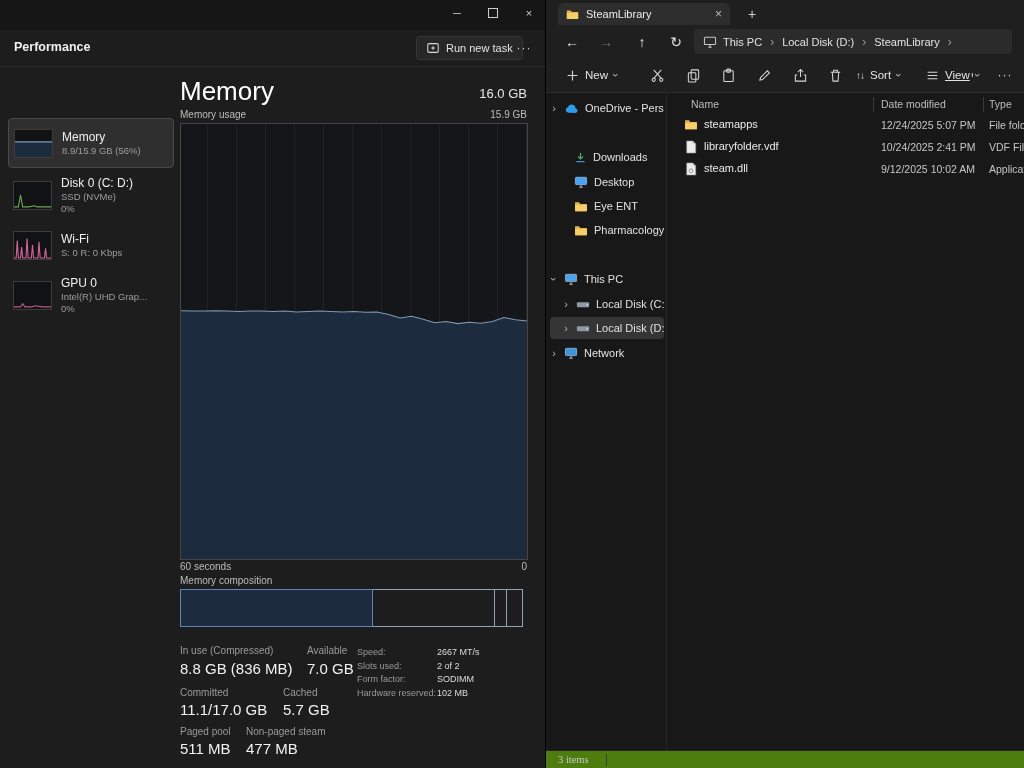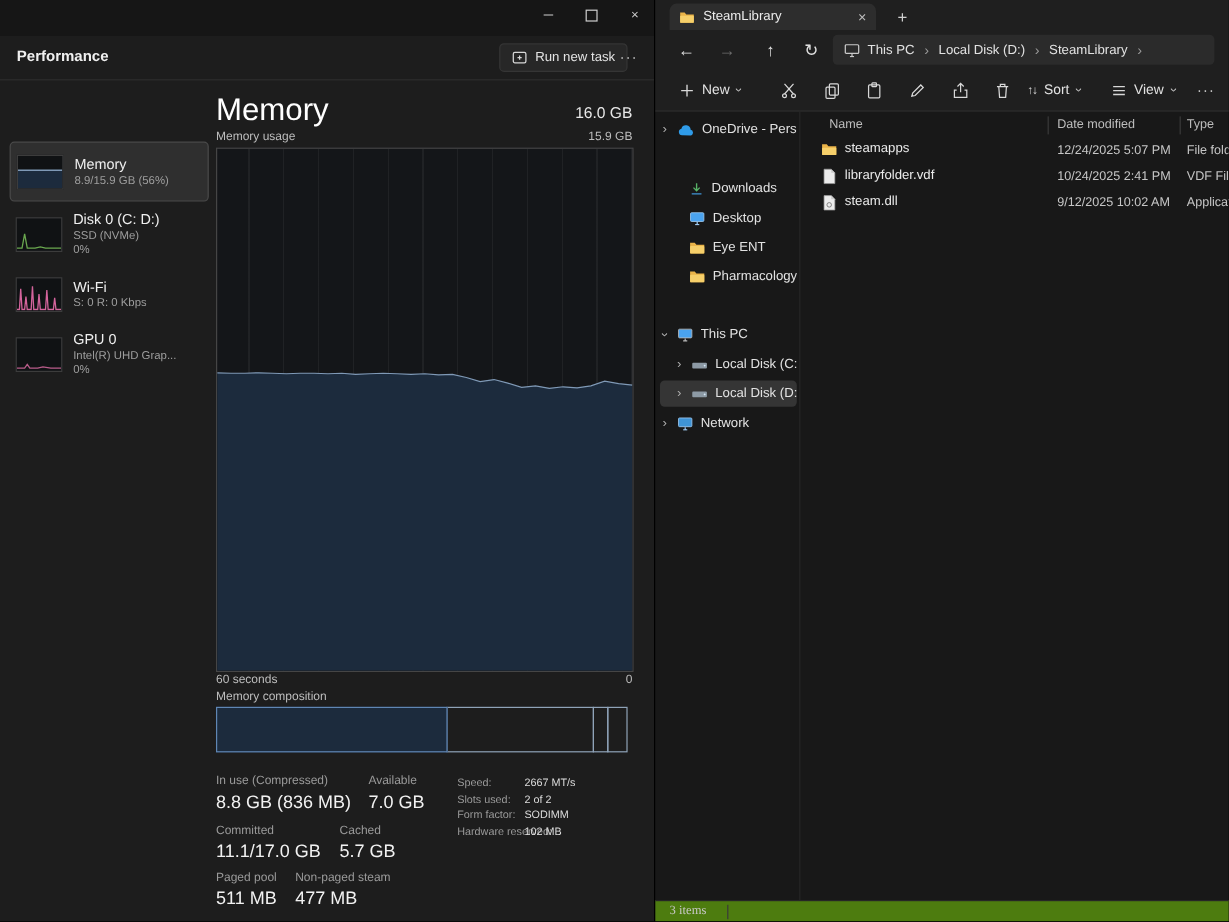--- a/index.html
+++ b/index.html
@@ -288,7 +288,7 @@
       <span>Sort</span>
       <span class="caret">›</span>
     </div>
-    <div class="cmdbtn" style="left:372px;">
+    <div class="cmdbtn" style="left:372px;text-decoration:underline;">
       <span class="icon">
         <svg width="13" height="13" viewBox="0 0 16 16" stroke="#d8d8d8" stroke-width="1.3">
             <path d="M2 4 H14 M2 8 H14 M2 12 H14"></path>

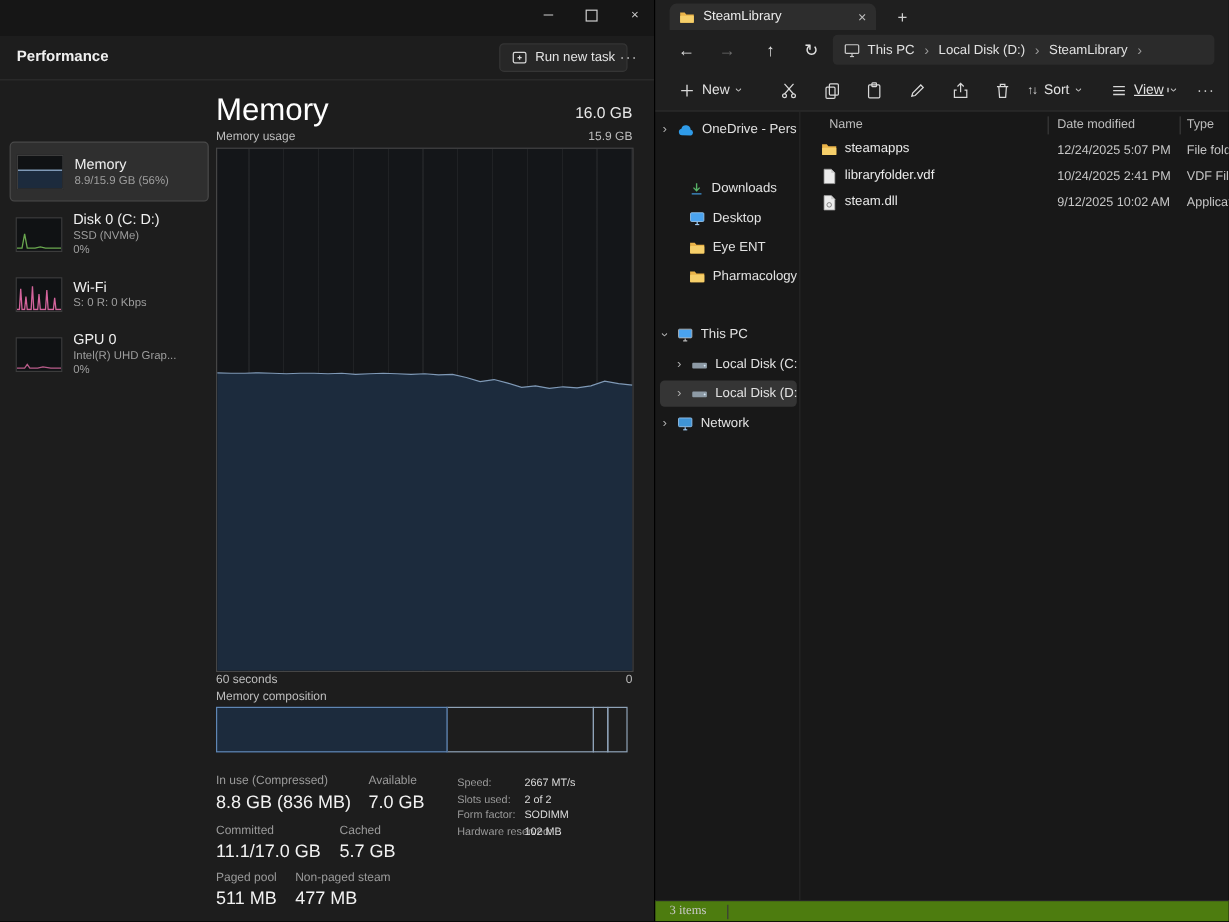--- a/index.html
+++ b/index.html
@@ -37,7 +37,7 @@
   .seg.filled{background:#1c2b3d;border-color:#5f86b4;position:relative;z-index:1;}
   .sl{position:absolute;font-size:10px;color:#9a9a9a;white-space:nowrap;}
   .sv{position:absolute;font-size:15px;color:#f2f2f2;white-space:nowrap;}
-  .dl{position:absolute;font-size:9px;color:#9a9a9a;white-space:nowrap;margin-left:24px;}
+  .dl{position:absolute;font-size:9px;color:#9a9a9a;white-space:nowrap;}
   .dv{position:absolute;font-size:9px;color:#dcdcdc;white-space:nowrap;}
   
   .fx{position:absolute;left:545px;top:0;width:479px;height:768px;background:#181818;border-left:1px solid #000;overflow:hidden;}

